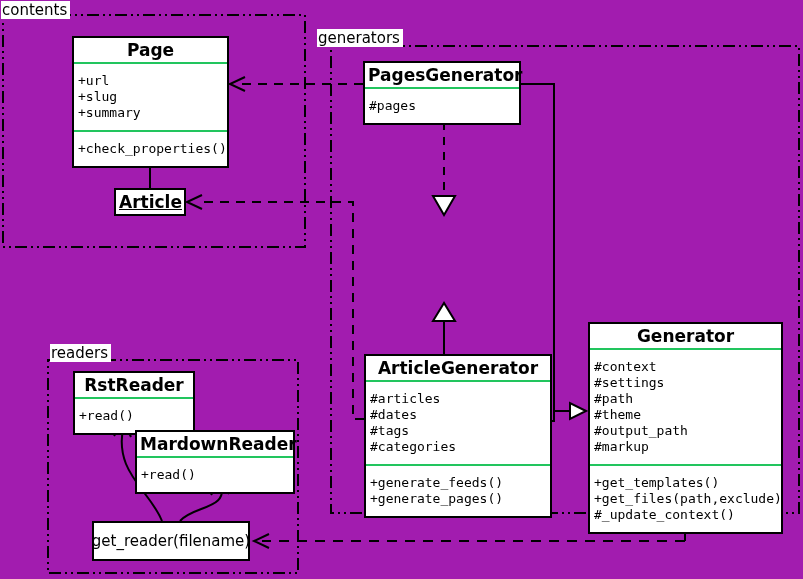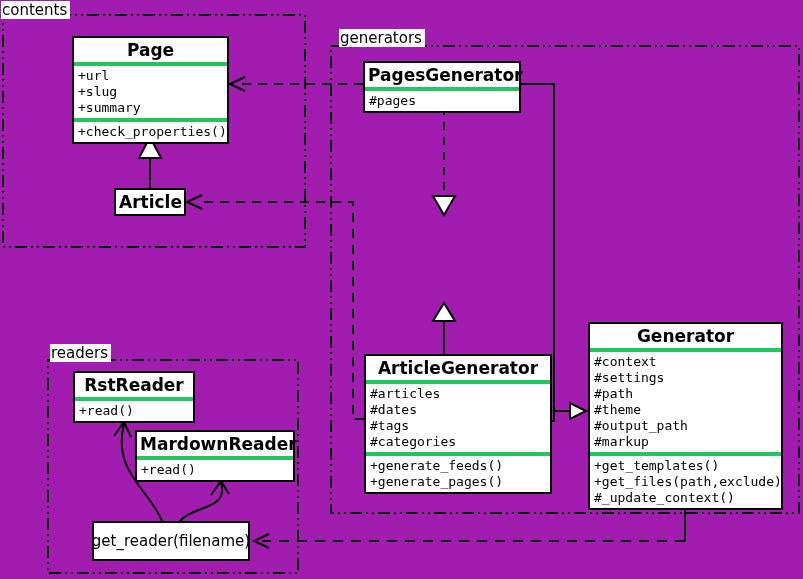--- a/index.html
+++ b/index.html
@@ -78,7 +78,7 @@
   </svg>
 
   <div class="pkg-label" style="left:1px; top:1px;">contents</div>
-  <div class="pkg-label" style="left:339px; top:29px;">generators</div>
+  <div class="pkg-label" style="left:317px; top:29px;">generators</div>
   <div class="pkg-label" style="left:50px; top:344px;">readers</div>
 
   <div class="cls" style="left:72px; top:36px; width:157px;">

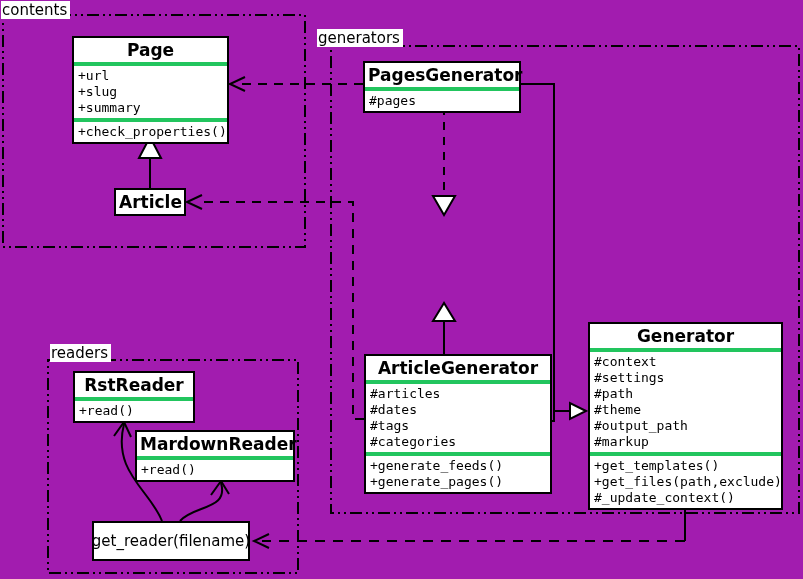--- a/index.html
+++ b/index.html
@@ -25,7 +25,7 @@
     font:13px/15px "DejaVu Sans Mono", monospace;
     text-align:center; white-space:nowrap; padding-top:2px;
   }
-  .cls-sec { border-top:4px solid #22c55e; padding:2px 4px; }
+  .cls-sec { border-top:2px solid #22c55e; padding:9px 4px; }
   .member {
     font:13px/16px "DejaVu Sans Mono", monospace;
     white-space:pre; text-align:left;

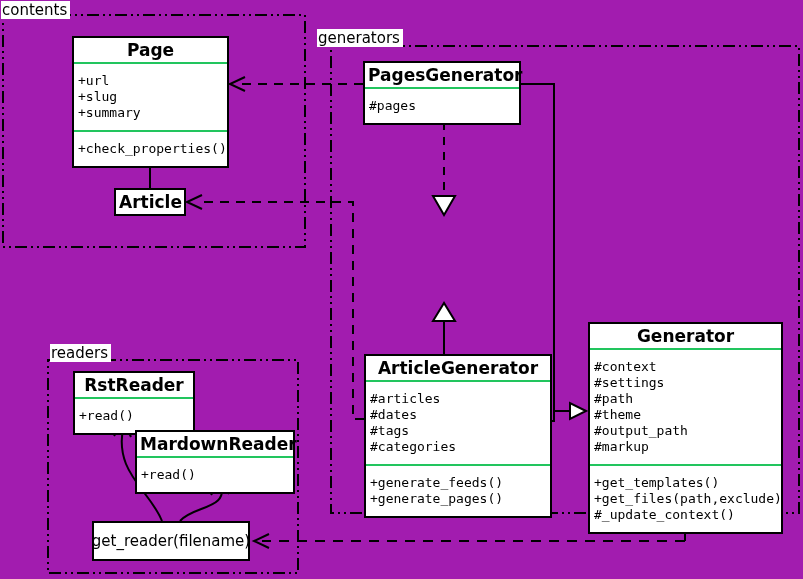--- a/index.html
+++ b/index.html
@@ -93,7 +93,7 @@
     </div>
   </div>
 
-  <div class="cls" style="left:114px; top:188px; width:72px;">
+  <div class="cls" style="left:114px; top:188px; width:72px;text-decoration:underline;">
     <div class="cls-title">Article</div>
   </div>
 

